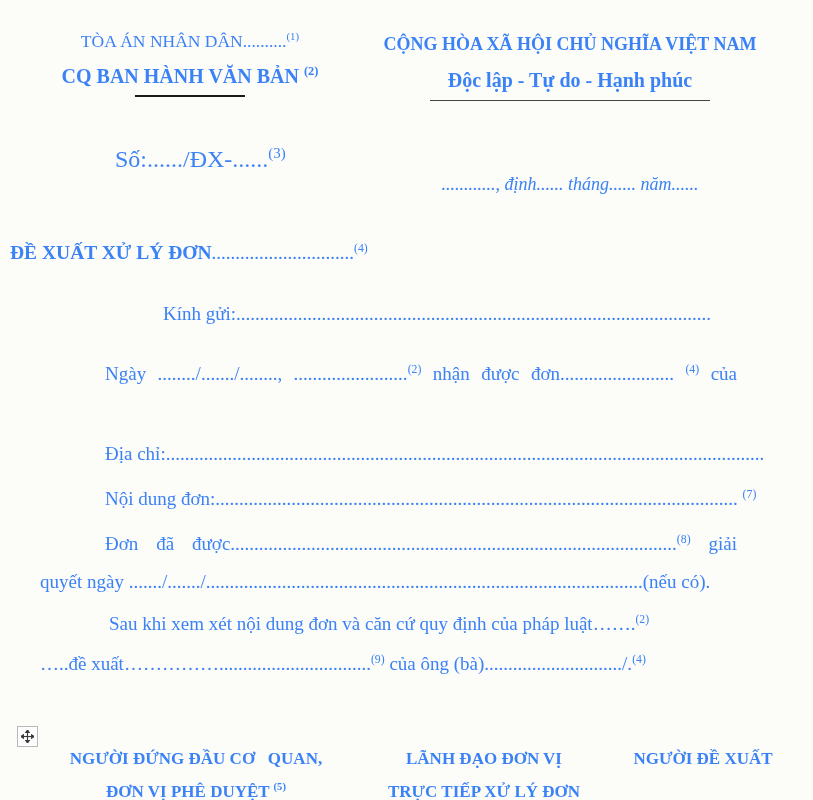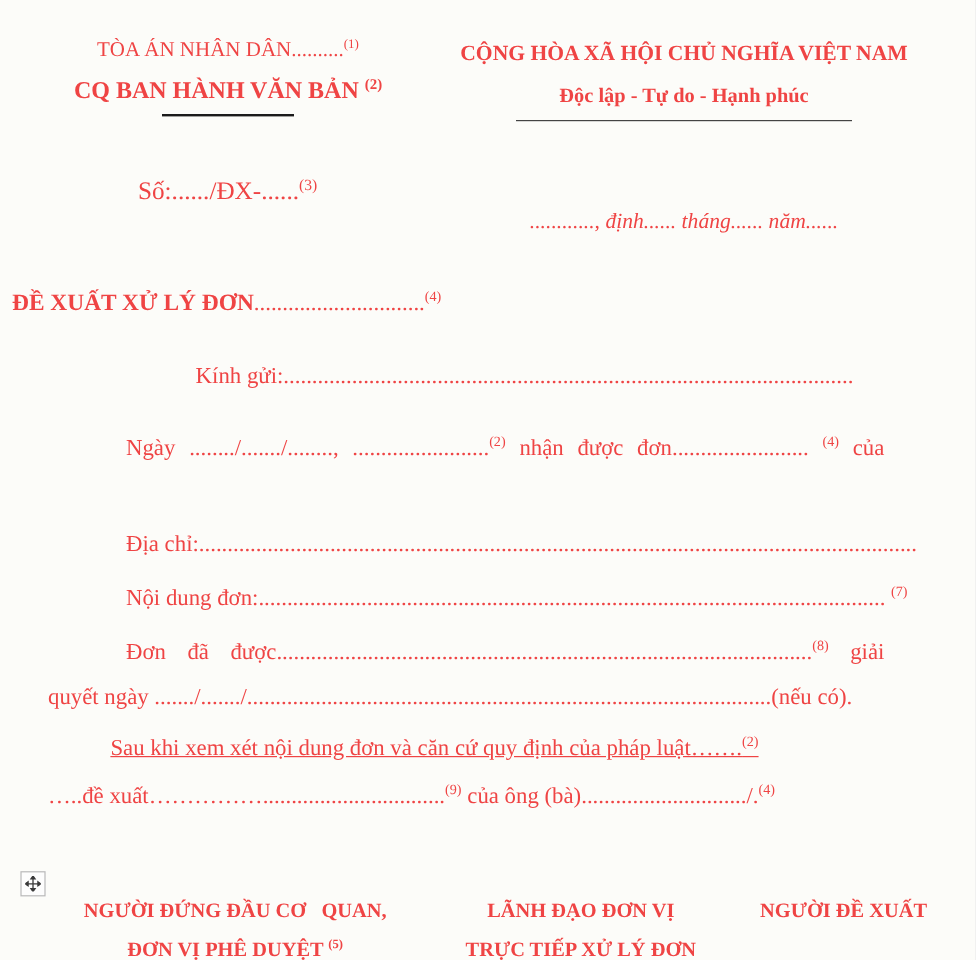--- a/index.html
+++ b/index.html
@@ -9,7 +9,7 @@
     margin:0 auto;
     background:#fcfcf9;
     font-family:"Liberation Serif","DejaVu Serif",serif;
-    color:#ef4444;
+    color:#3b82f6;
     overflow:hidden;
   }
   .abs{position:absolute;}

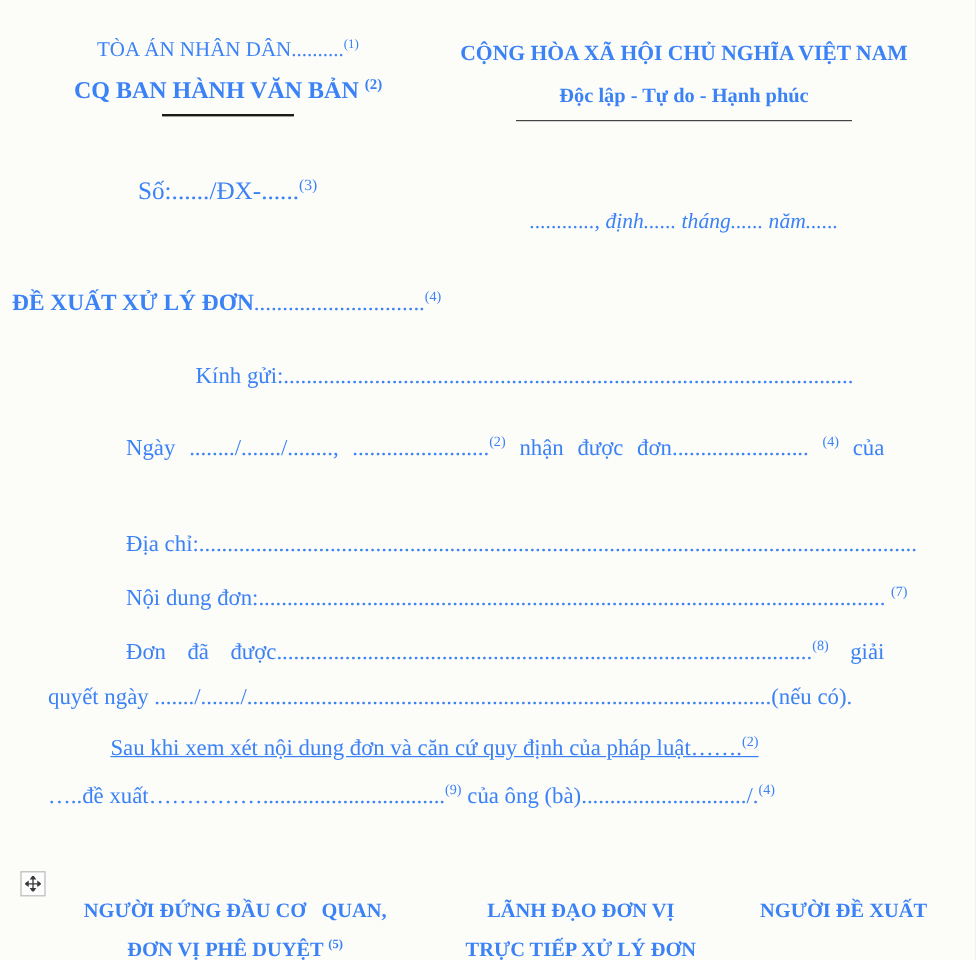--- a/index.html
+++ b/index.html
@@ -32,7 +32,7 @@
   .hdr-left .rule{width:110px;border-top:2px solid #1b1b1b;margin:1px auto 0 auto;}
   .hdr-right{left:355px;top:26px;width:430px;text-align:center;}
   .hdr-right .l1{font-size:18px;font-weight:bold;line-height:36px;white-space:nowrap;}
-  .hdr-right .l2{font-size:17px;font-weight:bold;line-height:36px;white-space:nowrap;}
+  .hdr-right .l2{font-size:20px;font-weight:bold;line-height:36px;white-space:nowrap;}
   .hdr-right .rule{width:280px;border-top:1.5px solid #444;margin:2px auto 0 auto;}
   .so-line{left:115px;top:147px;font-size:21px;}
   .date-line{left:355px;top:174px;width:430px;text-align:center;font-style:italic;font-size:18px;white-space:nowrap;}

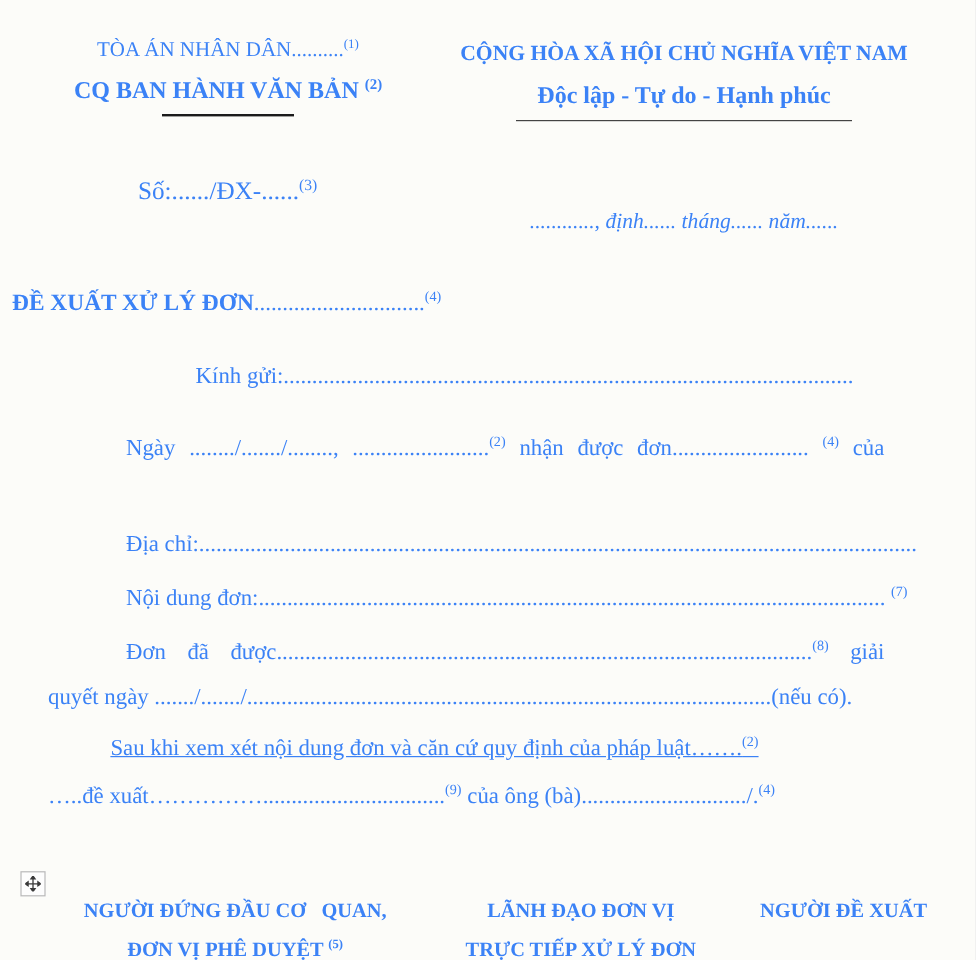--- a/index.html
+++ b/index.html
@@ -34,7 +34,7 @@
   .hdr-right .l1{font-size:18px;font-weight:bold;line-height:36px;white-space:nowrap;}
   .hdr-right .l2{font-size:20px;font-weight:bold;line-height:36px;white-space:nowrap;}
   .hdr-right .rule{width:280px;border-top:1.5px solid #444;margin:2px auto 0 auto;}
-  .so-line{left:115px;top:147px;font-size:21px;}
+  .so-line{left:115px;top:147px;font-size:24px;}
   .date-line{left:355px;top:174px;width:430px;text-align:center;font-style:italic;font-size:18px;white-space:nowrap;}
   .doc-title{left:0;top:242px;width:813px;text-align:left;white-space:nowrap;padding-left:10px;}
   .doc-title .t-bold{font-weight:bold;font-size:19.5px;}

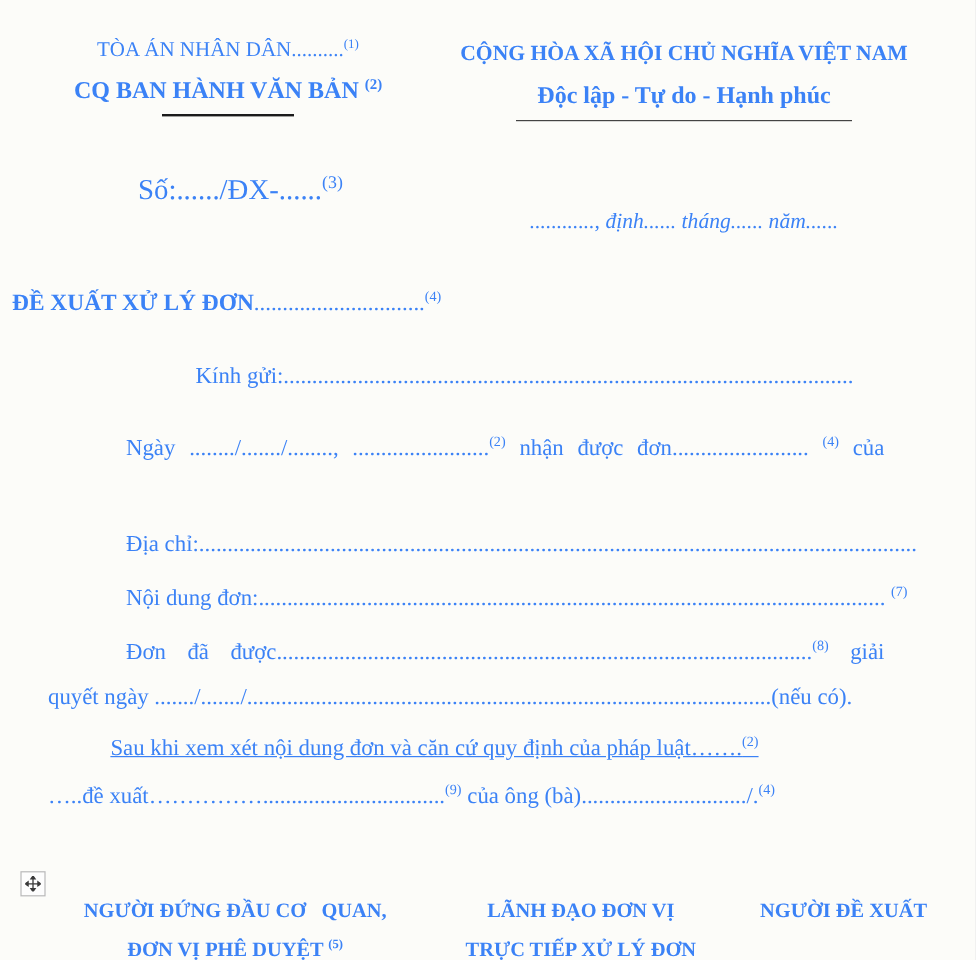--- a/index.html
+++ b/index.html
@@ -89,7 +89,7 @@
   <div class="abs line justify-line" style="left:105px;top:532px;width:632px;">Đơn đã được..............................................................................................<sup>(8)</sup> giải</div>
   <div class="abs line" style="left:40px;top:570px;">quyết ngày ......./......./............................................................................................(nếu có).</div>
 
-  <div class="abs line" style="left:92px;top:612px;text-decoration:underline;">Sau khi xem xét nội dung đơn và căn cứ quy định của pháp luật…….<sup>(2)</sup></div>
+  <div class="abs line" style="left:109px;top:612px;">Sau khi xem xét nội dung đơn và căn cứ quy định của pháp luật…….<sup>(2)</sup></div>
   <div class="abs line" style="left:40px;top:652px;">…..đề xuất……………................................<sup>(9)</sup> của ông (bà)............................./.<sup>(4)</sup></div>
 
   <div class="abs handle">

